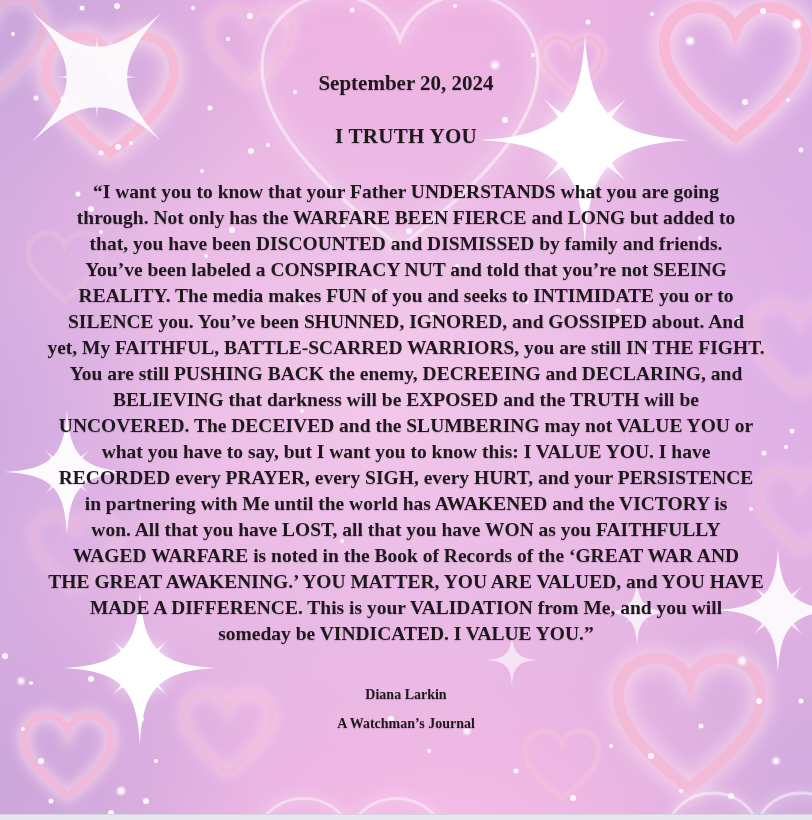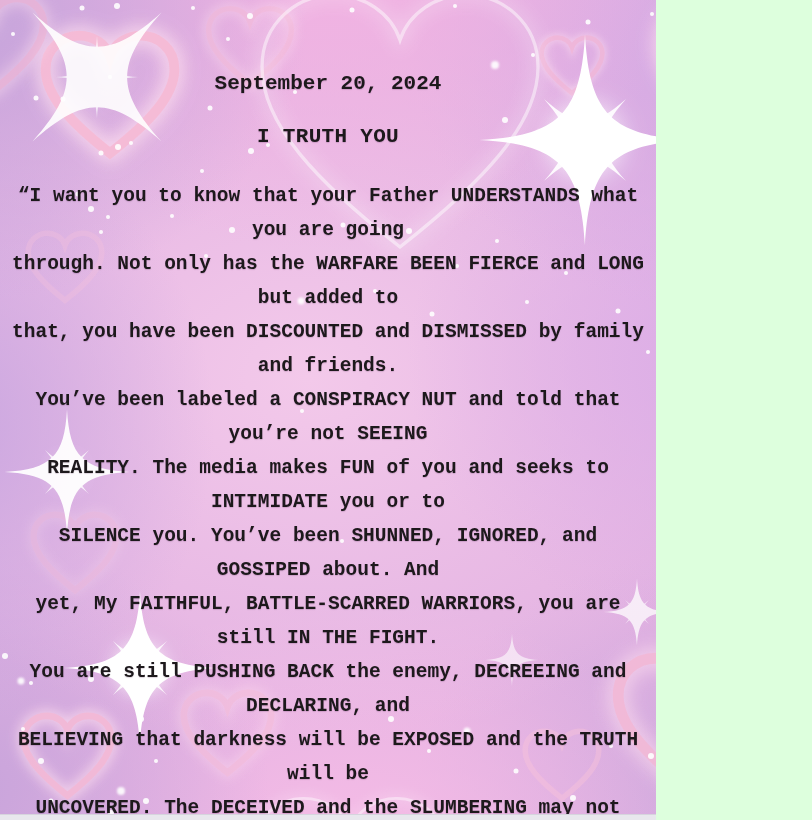--- a/index.html
+++ b/index.html
@@ -5,9 +5,9 @@
   html,body{margin:0;padding:0;background:#dfd;}
   .canvas{
     position:relative;
-    width:656px;height:820px;
+    width:812px;height:820px;
     overflow:hidden;
-    font-family:Liberation Mono, monospace;
+    font-family:Liberation Serif, serif;
     background-color:#e3b2e2;
     background-image:
       radial-gradient(ellipse 560px 460px at -6% 2%,  #c5a4db 0%, rgba(197,164,219,0) 62%),

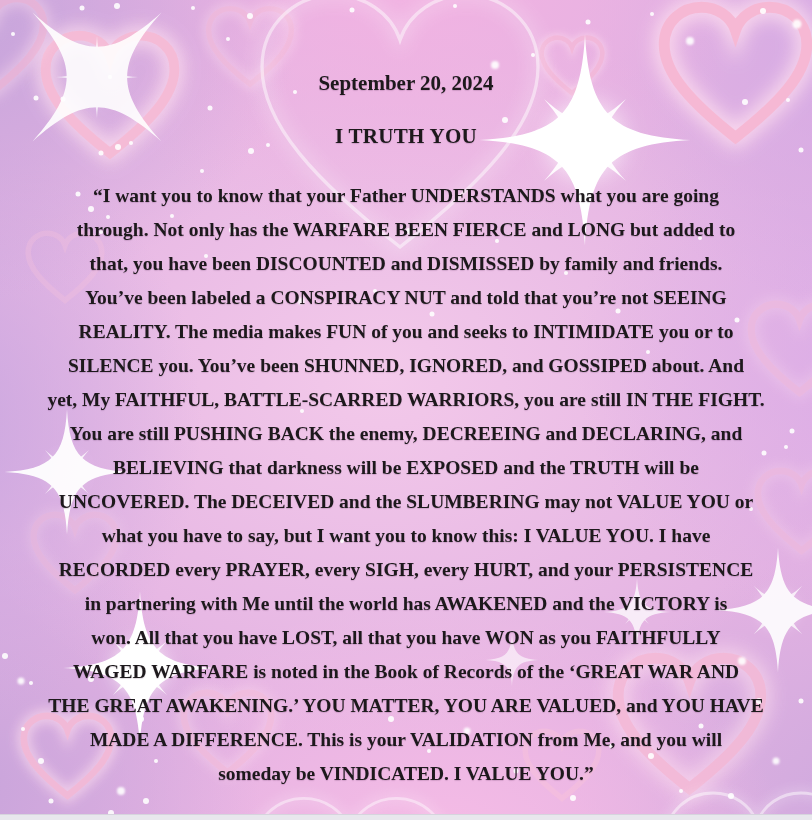--- a/index.html
+++ b/index.html
@@ -28,7 +28,7 @@
   }
   .post-date {font-size:21px;line-height:27px;margin:0 0 26px 0;}
   .post-title{font-size:21px;line-height:27px;margin:0 0 29px 0;letter-spacing:.3px;}
-  .post-body {font-size:19.5px;line-height:34px;margin:0 0 34px 0;white-space:pre-line;}
+  .post-body {font-size:19.5px;line-height:26px;margin:0 0 34px 0;white-space:pre-line;}
   .post-author,.post-source{font-size:21px;line-height:28.5px;margin:0;}
   .edge-strip{
     position:absolute;left:0;right:0;bottom:0;height:5px;

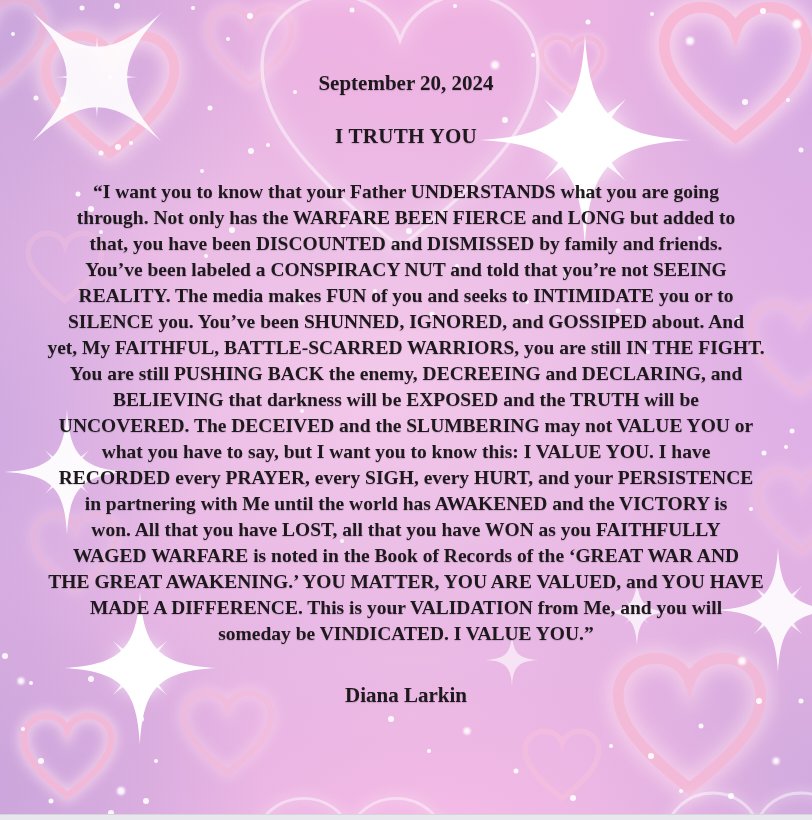--- a/index.html
+++ b/index.html
@@ -29,7 +29,7 @@
   .post-date {font-size:21px;line-height:27px;margin:0 0 26px 0;}
   .post-title{font-size:21px;line-height:27px;margin:0 0 29px 0;letter-spacing:.3px;}
   .post-body {font-size:19.5px;line-height:26px;margin:0 0 34px 0;white-space:pre-line;}
-  .post-author,.post-source{font-size:21px;line-height:28.5px;margin:0;}
+  .post-author,.post-source{font-size:14px;line-height:28.5px;margin:0;}
   .edge-strip{
     position:absolute;left:0;right:0;bottom:0;height:5px;
     background:#e8e7ed;border-top:1px solid #d6d4dd;

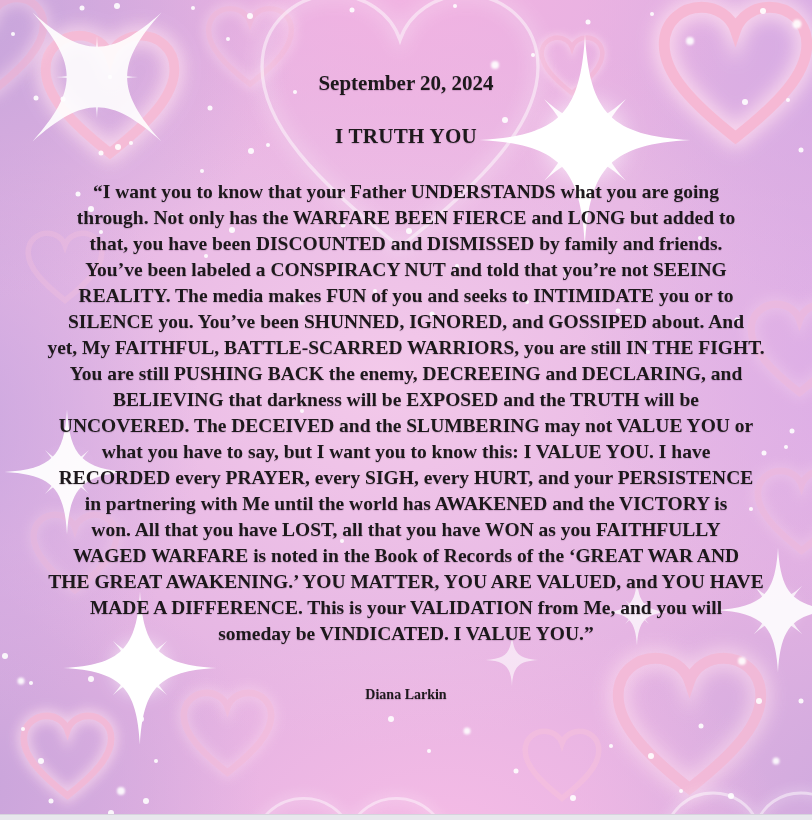--- a/index.html
+++ b/index.html
@@ -269,6 +269,7 @@
 MADE A DIFFERENCE. This is your VALIDATION from Me, and you will
 someday be VINDICATED. I VALUE YOU.”</div>
     <div class="post-author">Diana Larkin</div>
+    <div class="post-source">A Watchman’s Journal</div>
   </div>
 
   <div class="edge-strip"></div>

